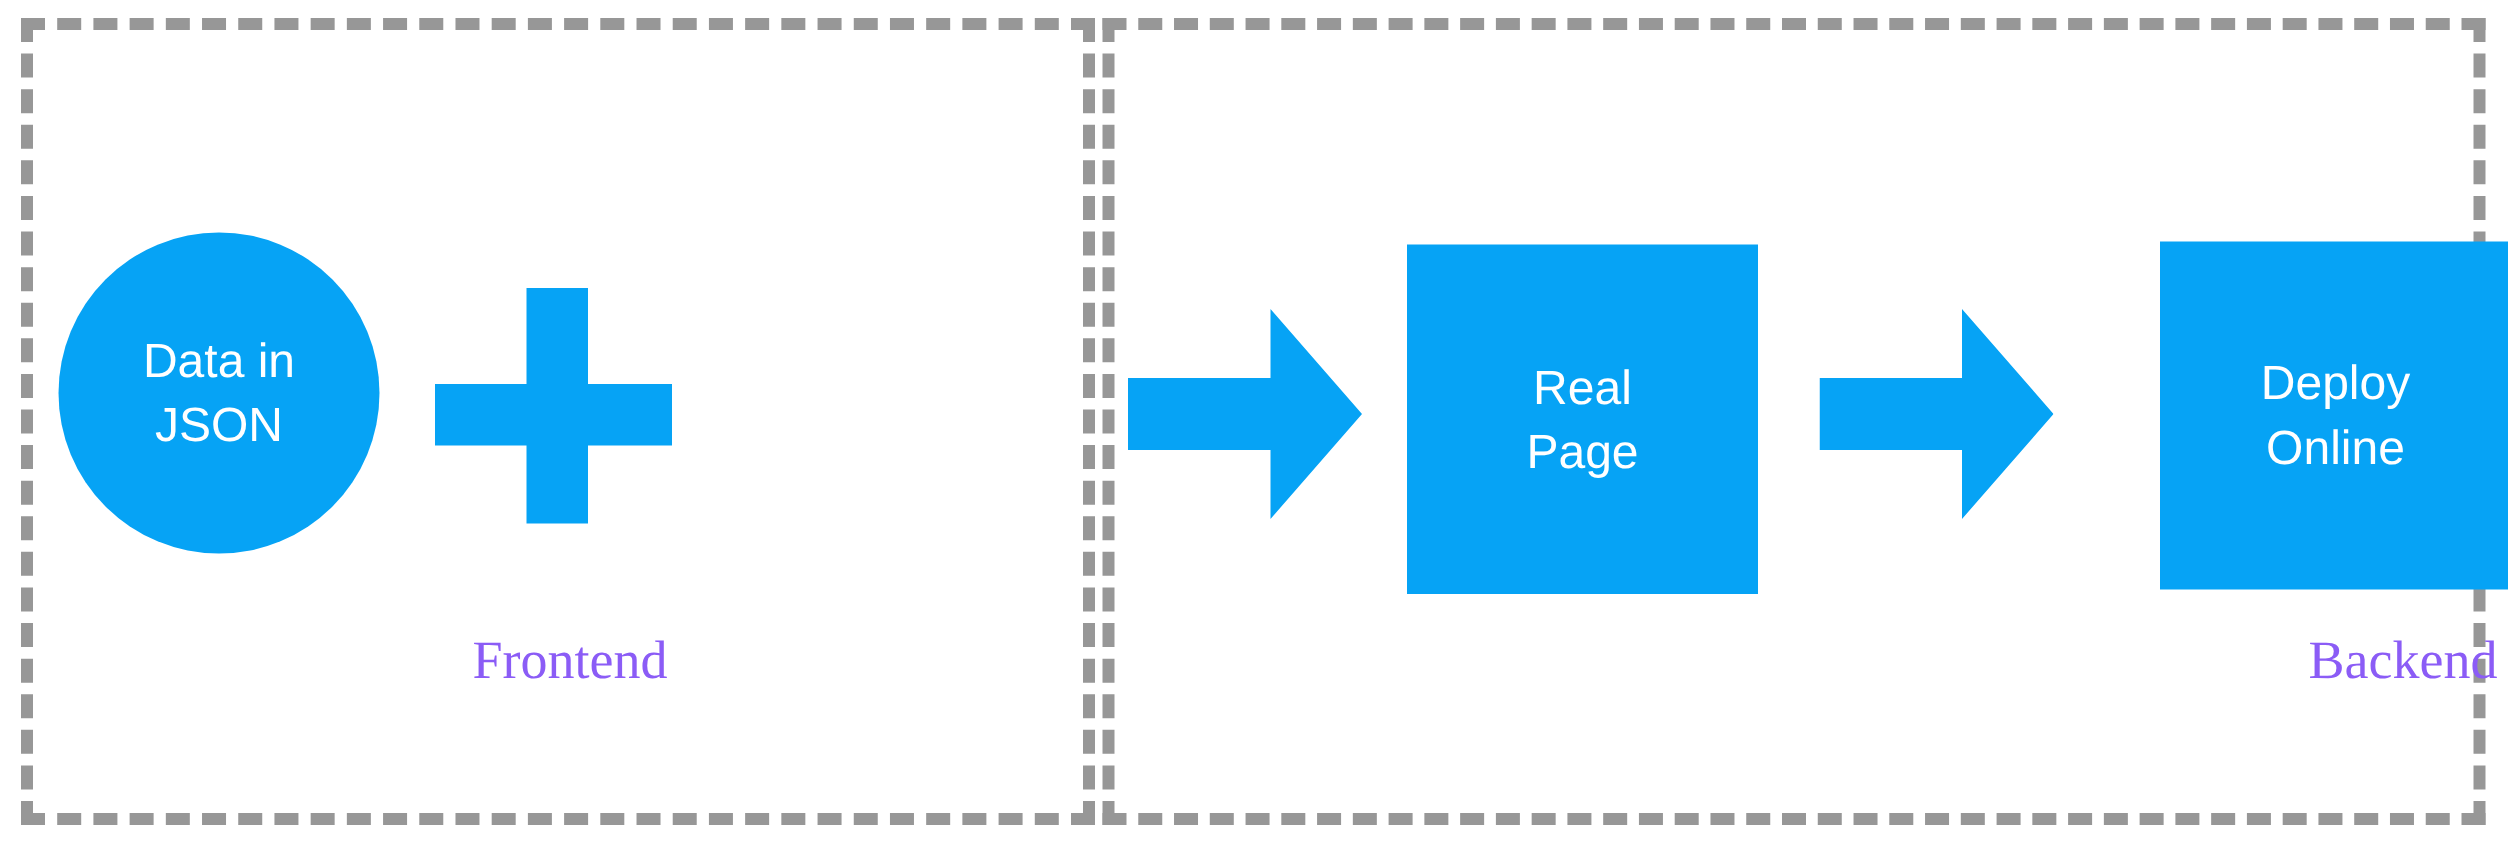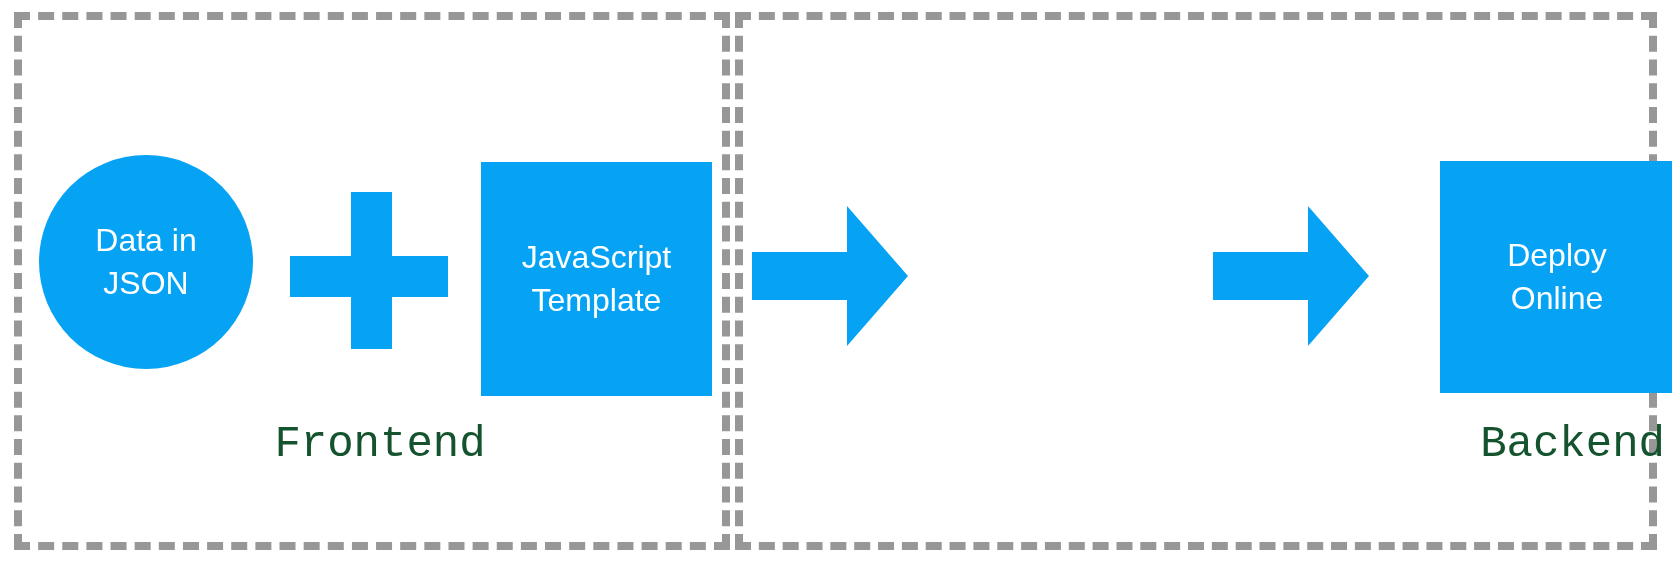--- a/index.html
+++ b/index.html
@@ -167,10 +167,6 @@
     <div class="bar-h"></div>
   </div>
 
-  <div id="node-template" class="node">
-    <span class="node-label">JavaScript
-Template</span>
-  </div>
 
   <div id="arrow-1" class="arrow-icon">
     <svg viewBox="0 0 156 140" preserveAspectRatio="none" aria-hidden="true">

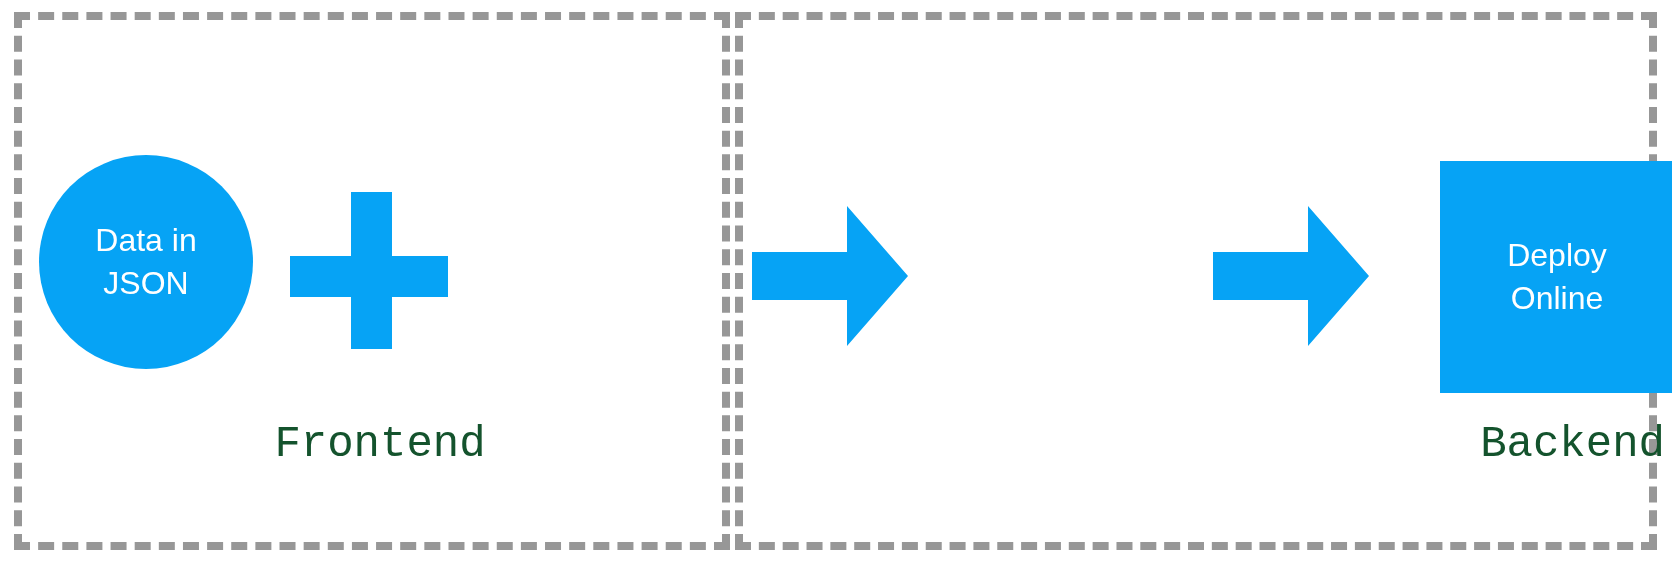--- a/index.html
+++ b/index.html
@@ -174,6 +174,10 @@
     </svg>
   </div>
 
+  <div id="node-realpage" class="node">
+    <span class="node-label">Real
+Page</span>
+  </div>
 
   <div id="arrow-2" class="arrow-icon">
     <svg viewBox="0 0 156 140" preserveAspectRatio="none" aria-hidden="true">

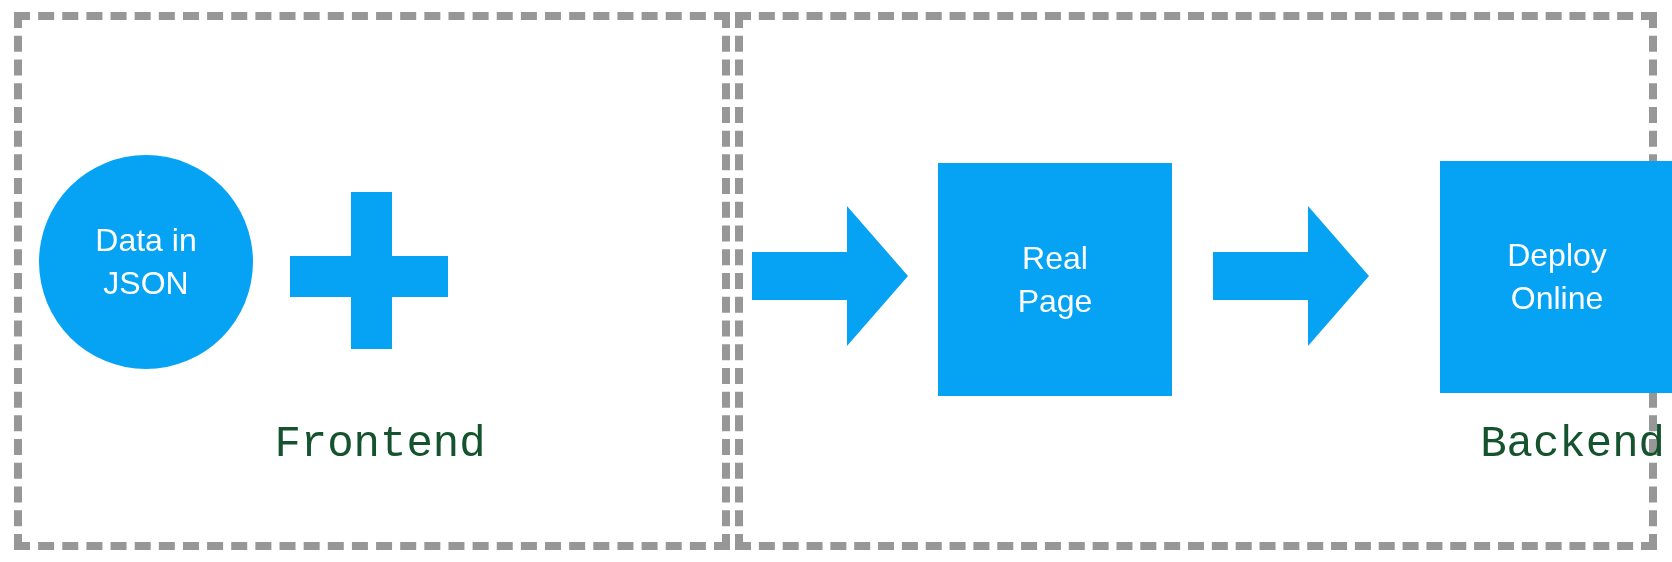--- a/index.html
+++ b/index.html
@@ -40,11 +40,11 @@
 
   .group-label {
     position: absolute;
-    color: #14532d;
-    font-size: 44px;
+    color: #8b5cf6;
+    font-size: 36px;
     line-height: 1;
     white-space: nowrap;
-    font-family: Liberation Mono, monospace;
+    font-family: Liberation Serif, serif;
   }
   #label-frontend {
     left: 0;

